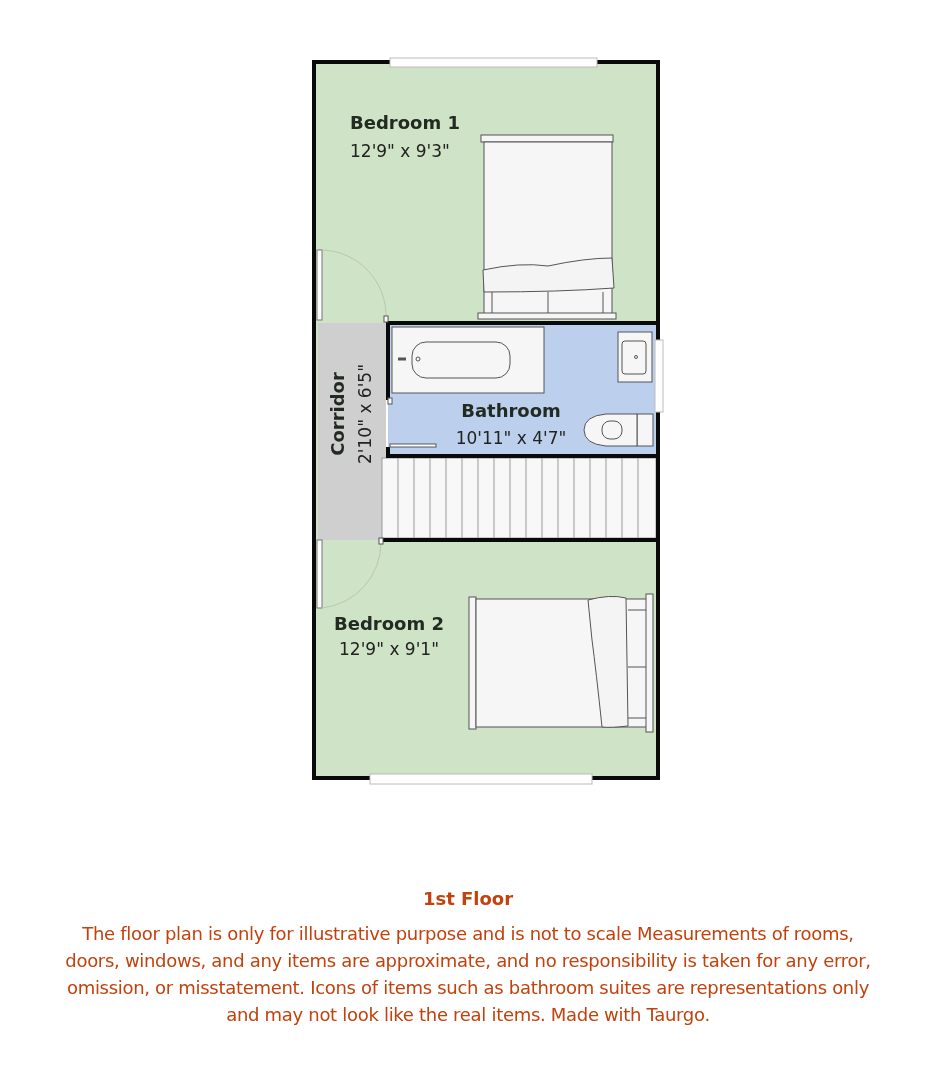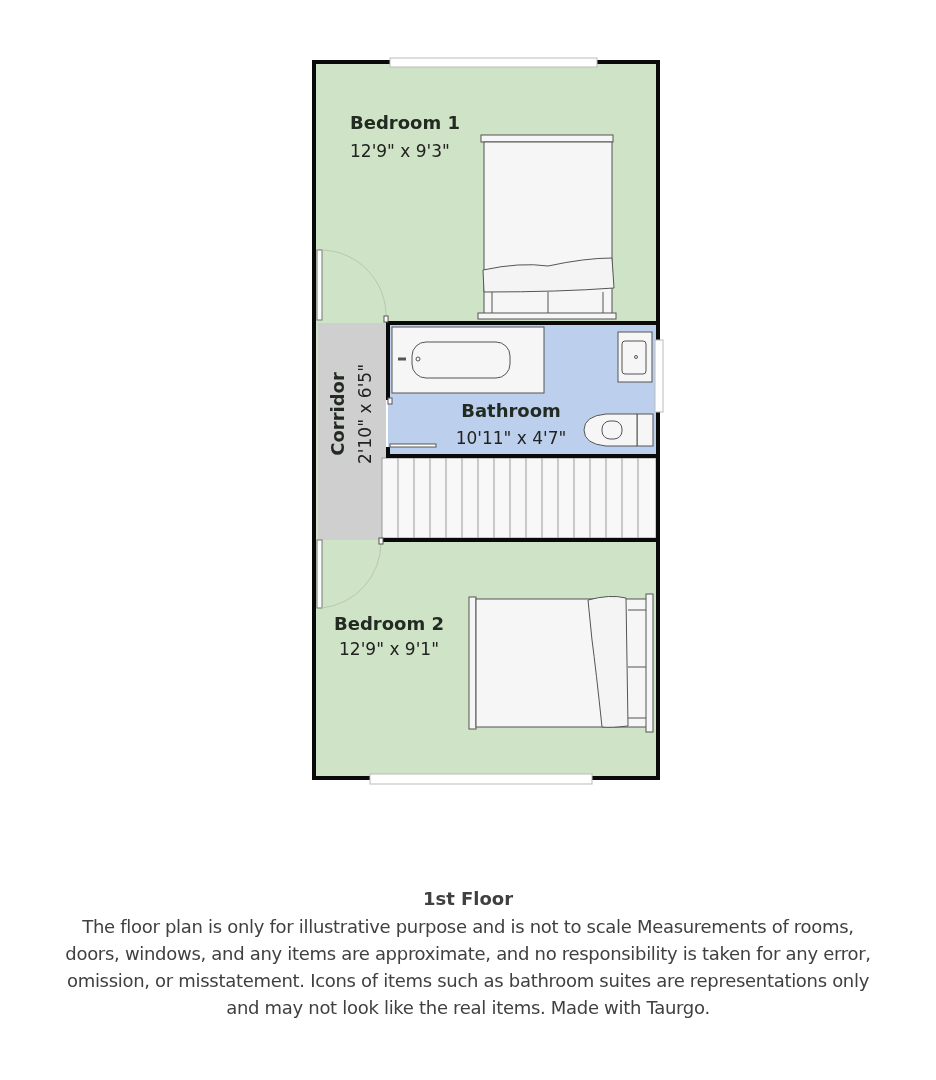--- a/index.html
+++ b/index.html
@@ -7,7 +7,7 @@
   #plan { position: absolute; left: 0; top: 0; width: 936px; height: 860px; }
   .room-name { font-family: "DejaVu Sans", sans-serif; font-weight: bold; font-size: 18px; fill: #222a22; }
   .room-dim { font-family: "DejaVu Sans", sans-serif; font-size: 17px; fill: #222222; }
-  #caption { position: absolute; left: 0; top: 886px; width: 936px; text-align: center; color: #404040; }
+  #caption { position: absolute; left: 0; top: 886px; width: 936px; text-align: center; color: #c2410c; }
   #caption .title { font-family: "DejaVu Sans", sans-serif; font-weight: bold; font-size: 18px; line-height: 26px; }
   #caption .note { font-family: "DejaVu Sans", sans-serif; font-size: 18px; line-height: 27px; width: 820px; margin: 1px auto; letter-spacing: -0.3px; }
 </style>

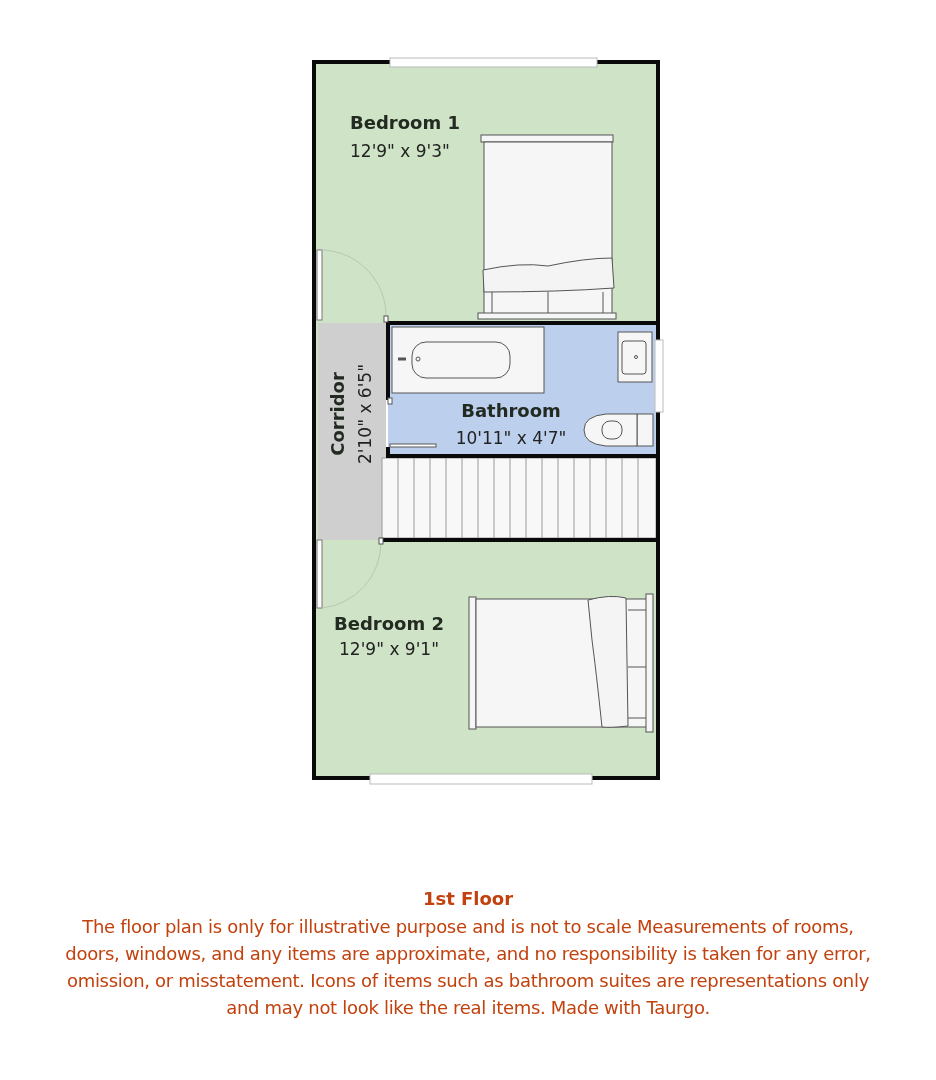--- a/index.html
+++ b/index.html
@@ -9,7 +9,7 @@
   .room-dim { font-family: "DejaVu Sans", sans-serif; font-size: 17px; fill: #222222; }
   #caption { position: absolute; left: 0; top: 886px; width: 936px; text-align: center; color: #c2410c; }
   #caption .title { font-family: "DejaVu Sans", sans-serif; font-weight: bold; font-size: 18px; line-height: 26px; }
-  #caption .note { font-family: "DejaVu Sans", sans-serif; font-size: 18px; line-height: 27px; width: 820px; margin: 1px auto; letter-spacing: -0.3px; }
+  #caption .note { font-family: "DejaVu Sans", sans-serif; font-size: 18px; line-height: 27px; width: 820px; margin: 8px auto; letter-spacing: -0.3px; }
 </style>
 </head>
 <body>

